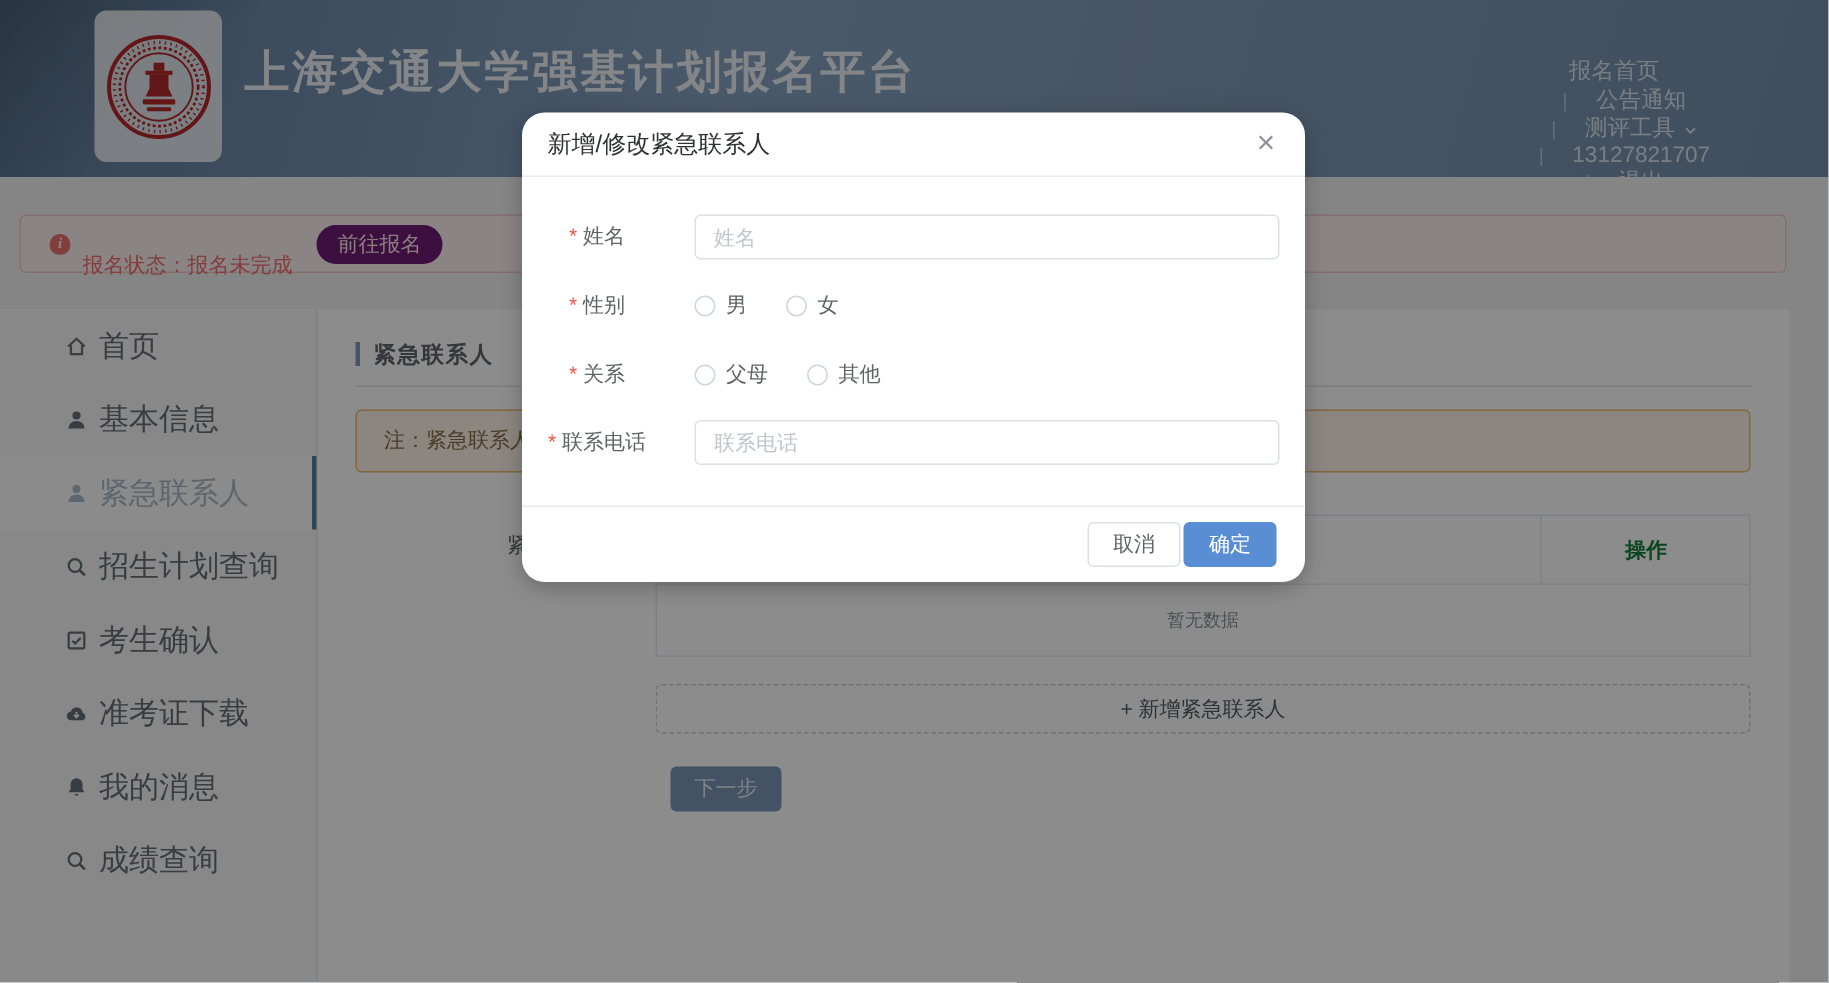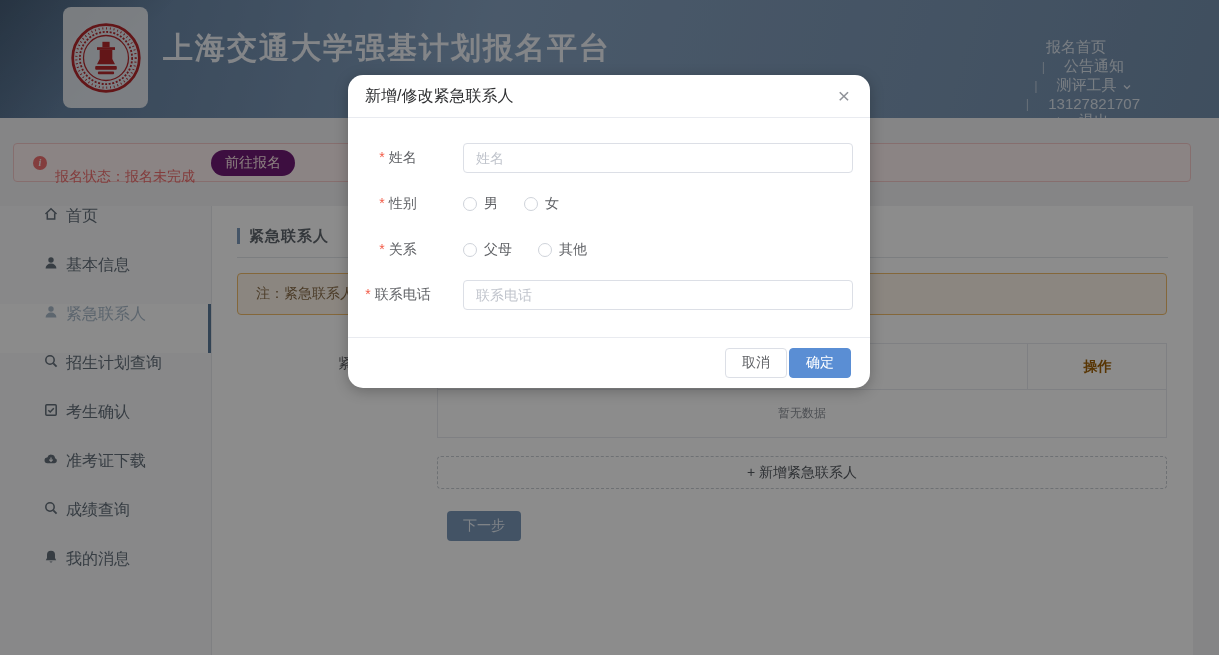--- a/index.html
+++ b/index.html
@@ -33,7 +33,7 @@
   
   .content-card { position:absolute; left:0; top:206px; width:1193px; height:449px; background:#fff; }
   .sidebar { position:absolute; left:0; top:0; width:212px; height:449px; background:#f7f8fa; border-right:1px solid #e8eaed; }
-  .side-item { height:49px; display:flex; align-items:flex-start; padding-left:43px; color:#646f7a; font-size:16px; cursor:pointer; }
+  .side-item { height:49px; display:flex; align-items:center; padding-left:43px; color:#646f7a; font-size:20px; cursor:pointer; }
   .side-item .s-icon { width:16px; height:16px; margin-right:7px; flex:none; display:inline-flex; }
   .side-item .s-icon svg { width:16px; height:16px; }
   .side-item.active { background:#fdfdfe; color:#a9bac9; border-right:3px solid #5c7a9a; }

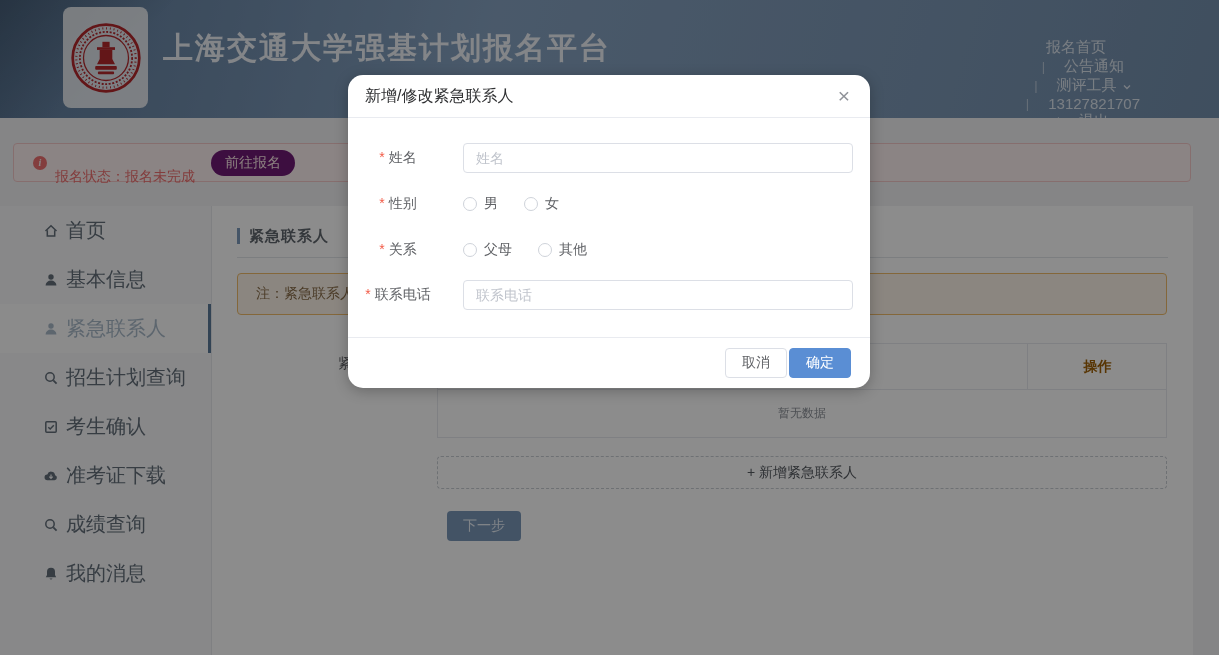--- a/index.html
+++ b/index.html
@@ -50,7 +50,7 @@
   .bg-table { position:absolute; left:437px; top:343px; width:730px; height:95px; border:1px solid #e7eaee; }
   .bg-th-row { position:relative; height:46px; border-bottom:1px solid #e7eaee; }
   .bg-th-op { position:absolute; left:589px; top:0; width:140px; height:46px; border-left:1px solid #e7eaee;
-    display:flex; align-items:center; justify-content:center; color:#a16207; font-size:14px; font-weight:bold; }
+    display:flex; align-items:center; justify-content:center; color:#15803d; font-size:14px; font-weight:bold; }
   .bg-empty-row { height:47px; display:flex; align-items:center; justify-content:center; color:#8d9299; font-size:12px; }
   .bg-add-btn { position:absolute; left:437px; top:456px; width:730px; height:33px; background:transparent;
     border:1px dashed #c9ced4; border-radius:4px; color:#565b61; font-size:14px; cursor:pointer; }

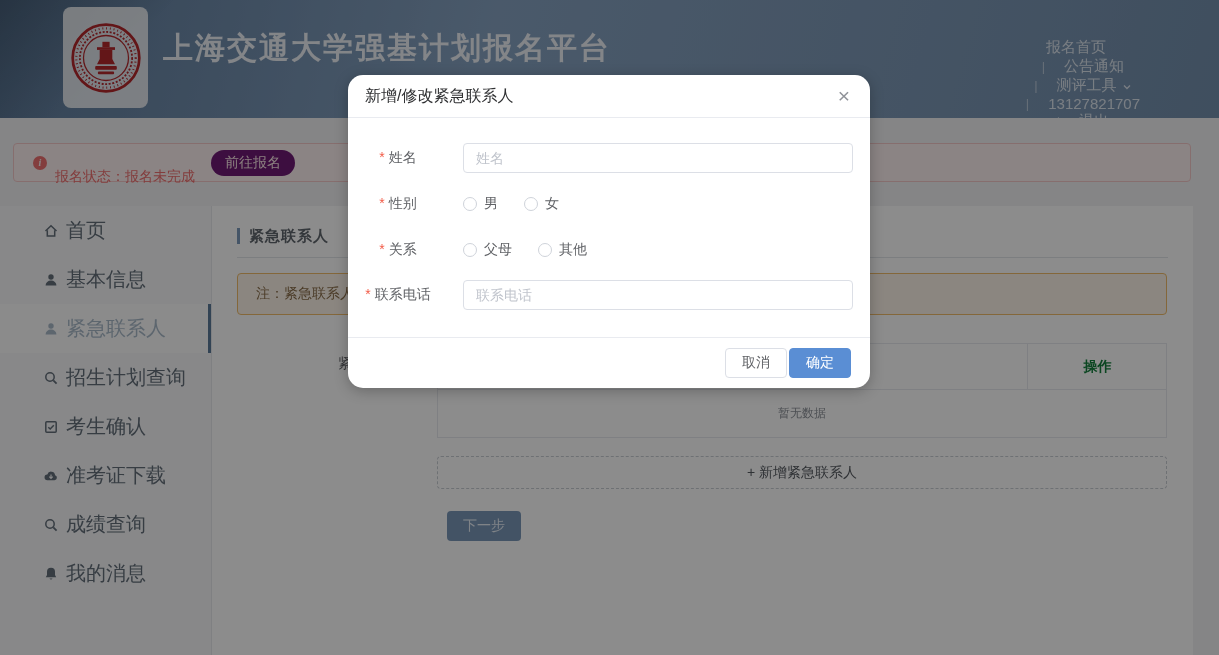--- a/index.html
+++ b/index.html
@@ -197,21 +197,21 @@
       </div>
       <div class="side-item">
         <span class="s-icon">
-            <svg viewBox="0 0 16 16">
-              <circle cx="7" cy="7" r="4.2" fill="none" stroke="currentColor" stroke-width="1.5"></circle>
-              <path d="M10.3 10.3 13.6 13.6" stroke="currentColor" stroke-width="1.8"></path>
-            </svg>
-          </span>
-        <span>成绩查询</span>
-      </div>
-      <div class="side-item">
-        <span class="s-icon">
             <svg viewBox="0 0 16 16" fill="currentColor">
               <path d="M8 1.8a4 4 0 0 1 4 4v3.2l1.2 2.2H2.8L4 9V5.8a4 4 0 0 1 4-4z"></path>
               <path d="M6.5 12.4a1.6 1.6 0 0 0 3 0z"></path>
             </svg>
           </span>
         <span>我的消息</span>
+      </div>
+      <div class="side-item">
+        <span class="s-icon">
+            <svg viewBox="0 0 16 16">
+              <circle cx="7" cy="7" r="4.2" fill="none" stroke="currentColor" stroke-width="1.5"></circle>
+              <path d="M10.3 10.3 13.6 13.6" stroke="currentColor" stroke-width="1.8"></path>
+            </svg>
+          </span>
+        <span>成绩查询</span>
       </div>
     </aside>
   </div>

